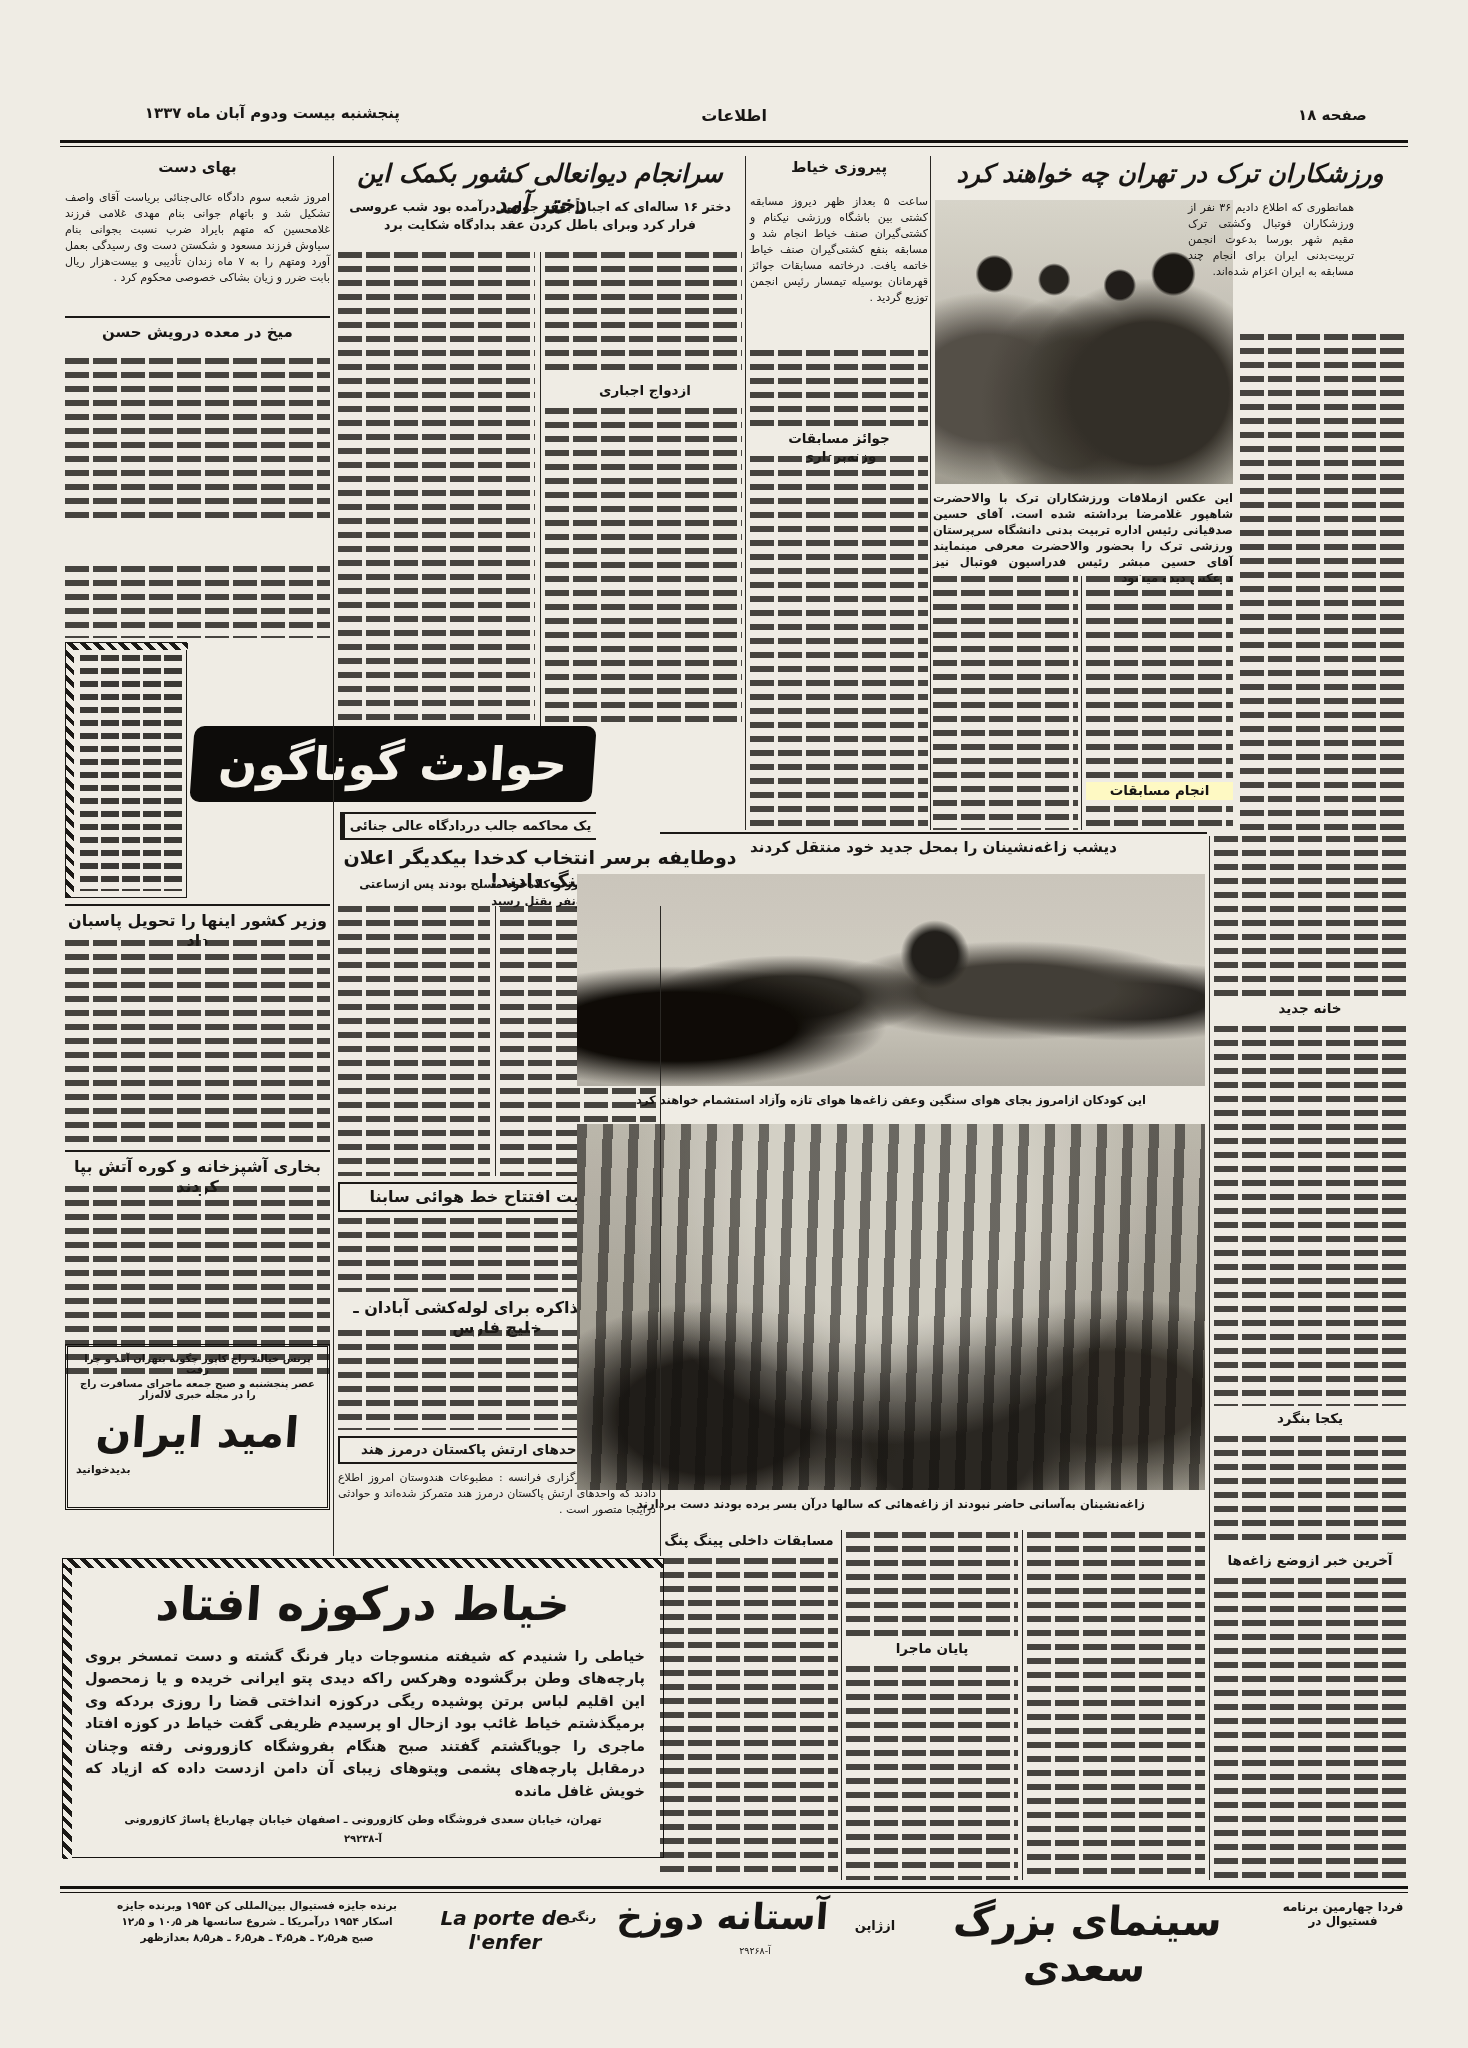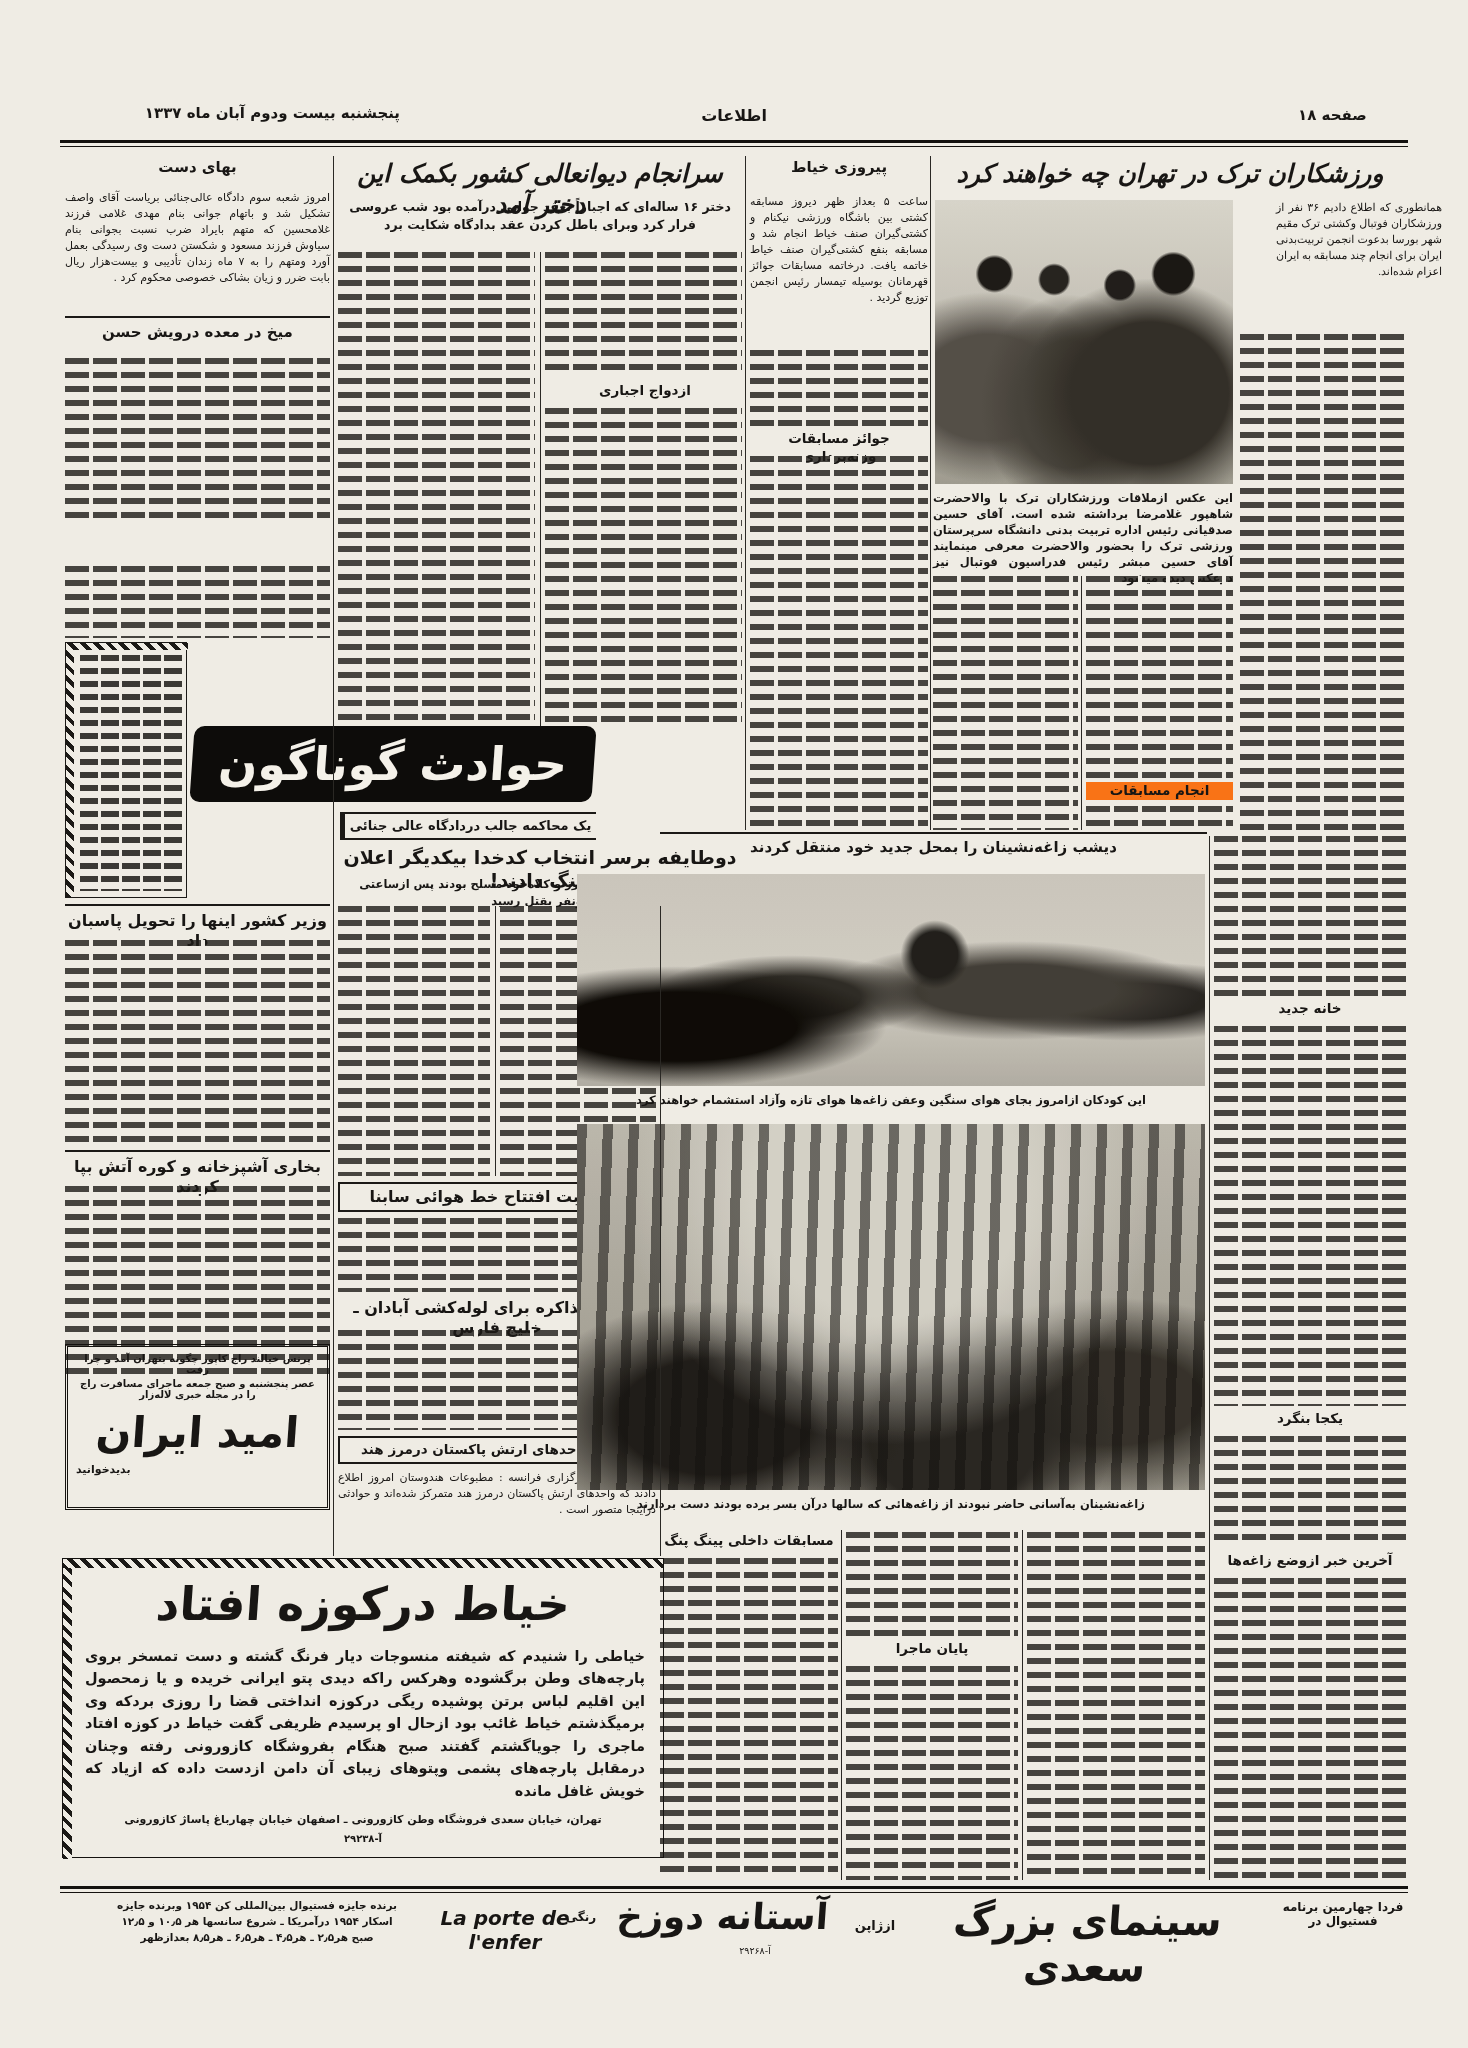--- a/index.html
+++ b/index.html
@@ -110,7 +110,7 @@
 
   <div class="abs h-xl c" style="left:935px;top:158px;width:470px;">ورزشکاران ترک در تهران چه خواهند کرد</div>
   <div class="abs photo photo-a" style="left:935px;top:200px;width:298px;height:284px;"></div>
-  <div class="abs lead" style="left:1276px;top:200px;width:166px;height:128px;font-family:Liberation Serif, serif;">همانطوری که اطلاع دادیم ۳۶ نفر از ورزشکاران فوتبال وکشتی ترک مقیم شهر بورسا بدعوت انجمن تربیت‌بدنی ایران برای انجام چند مسابقه به ایران اعزام شده‌اند.</div>
+  <div class="abs lead" style="left:1188px;top:200px;width:166px;height:128px;">همانطوری که اطلاع دادیم ۳۶ نفر از ورزشکاران فوتبال وکشتی ترک مقیم شهر بورسا بدعوت انجمن تربیت‌بدنی ایران برای انجام چند مسابقه به ایران اعزام شده‌اند.</div>
   <div class="abs fill" style="left:1240px;top:334px;width:166px;height:496px;"></div>
   <div class="abs caption" style="left:933px;top:490px;width:300px;text-align:justify;">این عکس ازملاقات ورزشکاران ترک با والاحضرت شاهپور غلامرضا برداشته شده است. آقای حسین صدقیانی رئیس اداره تربیت بدنی دانشگاه سرپرستان ورزشی ترک را بحضور والاحضرت معرفی مینمایند آقای حسین مبشر رئیس فدراسیون فوتبال نیز درعکس دیده میشود</div>
   <div class="abs fill" style="left:933px;top:576px;width:145px;height:254px;"></div>

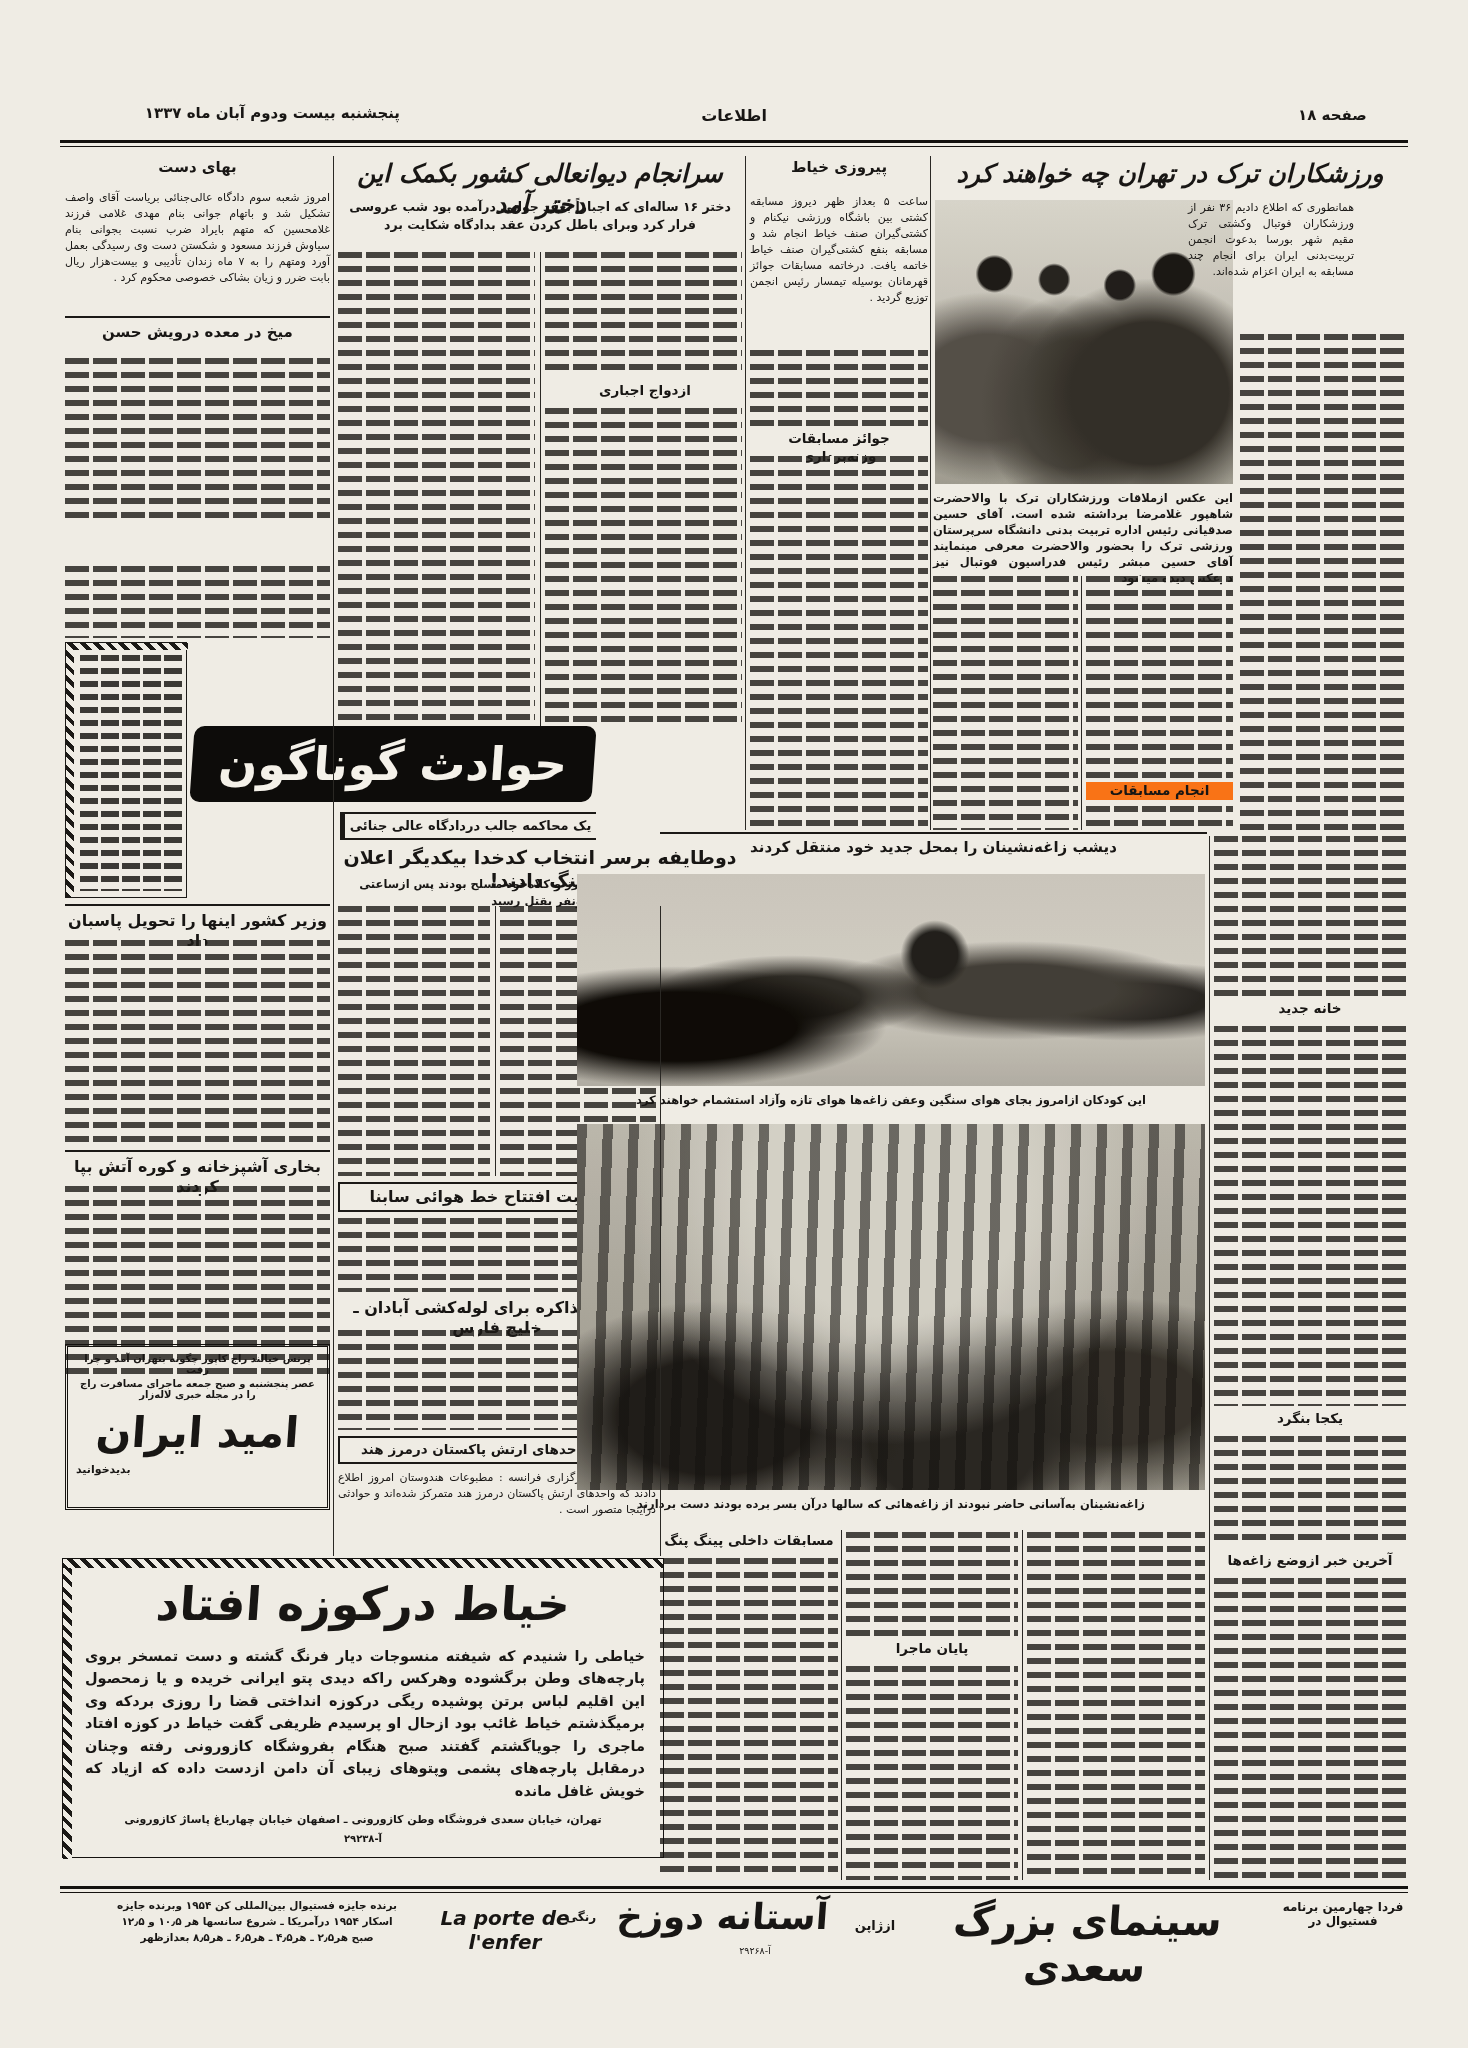--- a/index.html
+++ b/index.html
@@ -116,7 +116,7 @@
   <div class="abs fill" style="left:933px;top:576px;width:145px;height:254px;"></div>
   <div class="abs vrule" style="left:1081px;top:576px;height:254px;"></div>
   <div class="abs fill" style="left:1086px;top:576px;width:147px;height:202px;"></div>
-  <div class="abs h-sm c" style="left:1086px;top:782px;width:147px;background:#f97316;">انجام مسابقات</div>
+  <div class="abs h-sm c" style="left:1086px;top:782px;width:147px;background:#fef9c3;">انجام مسابقات</div>
   <div class="abs fill" style="left:1086px;top:806px;width:147px;height:24px;"></div>
 
   <div class="abs banner calli" style="left:192px;top:726px;width:402px;height:76px;">حوادث گوناگون</div>

